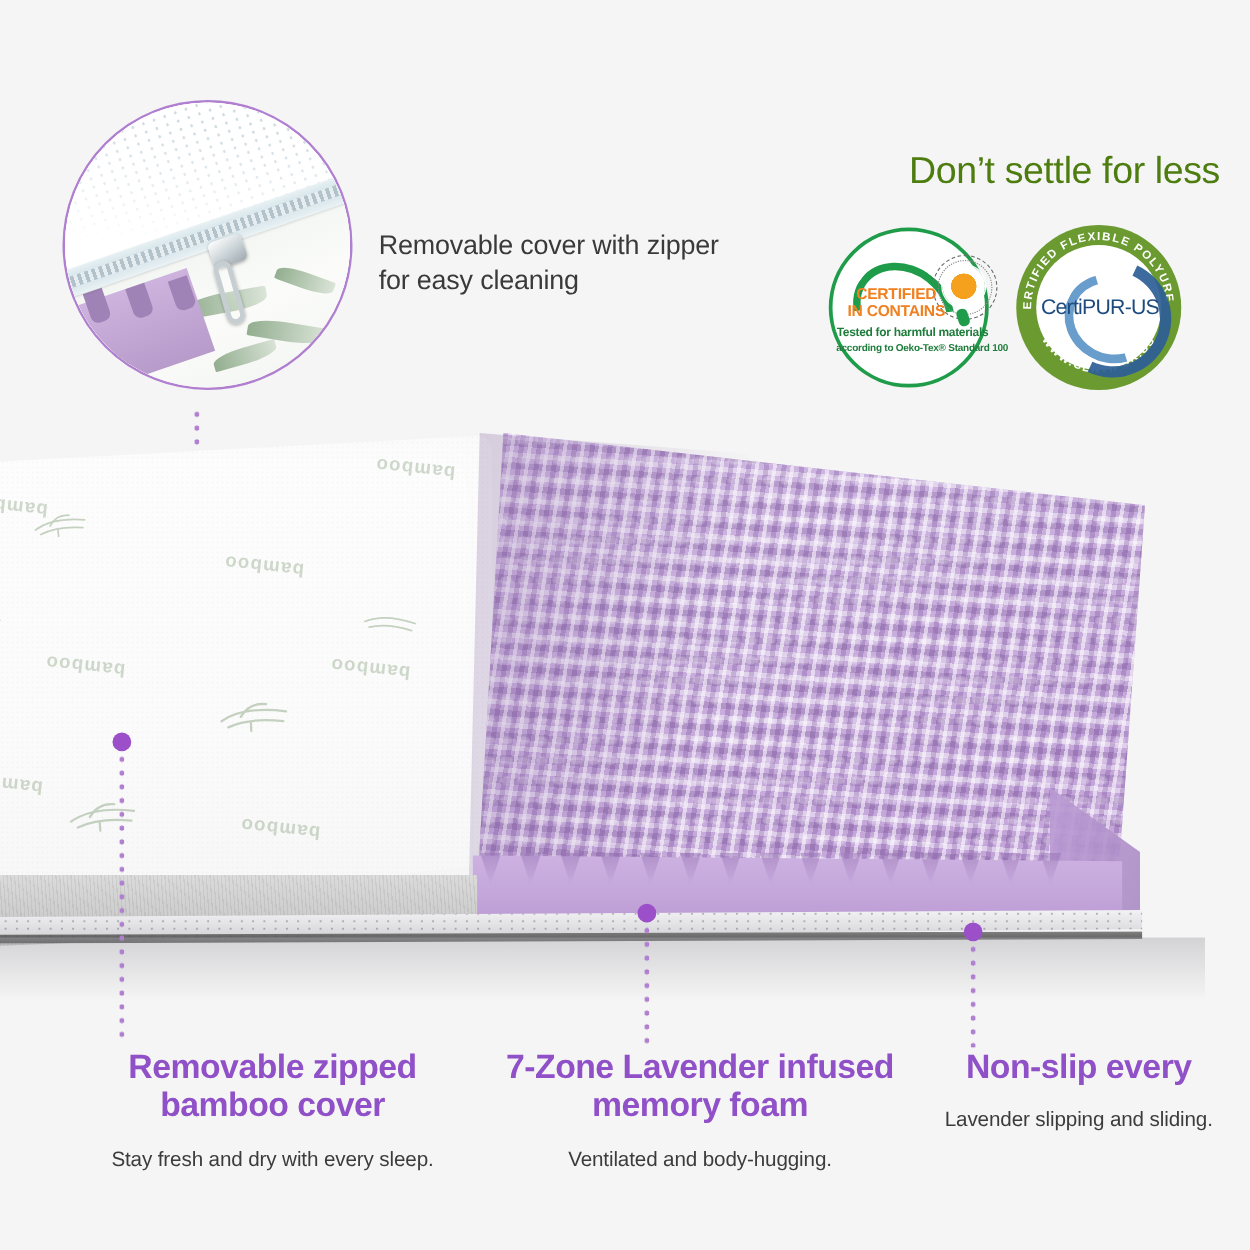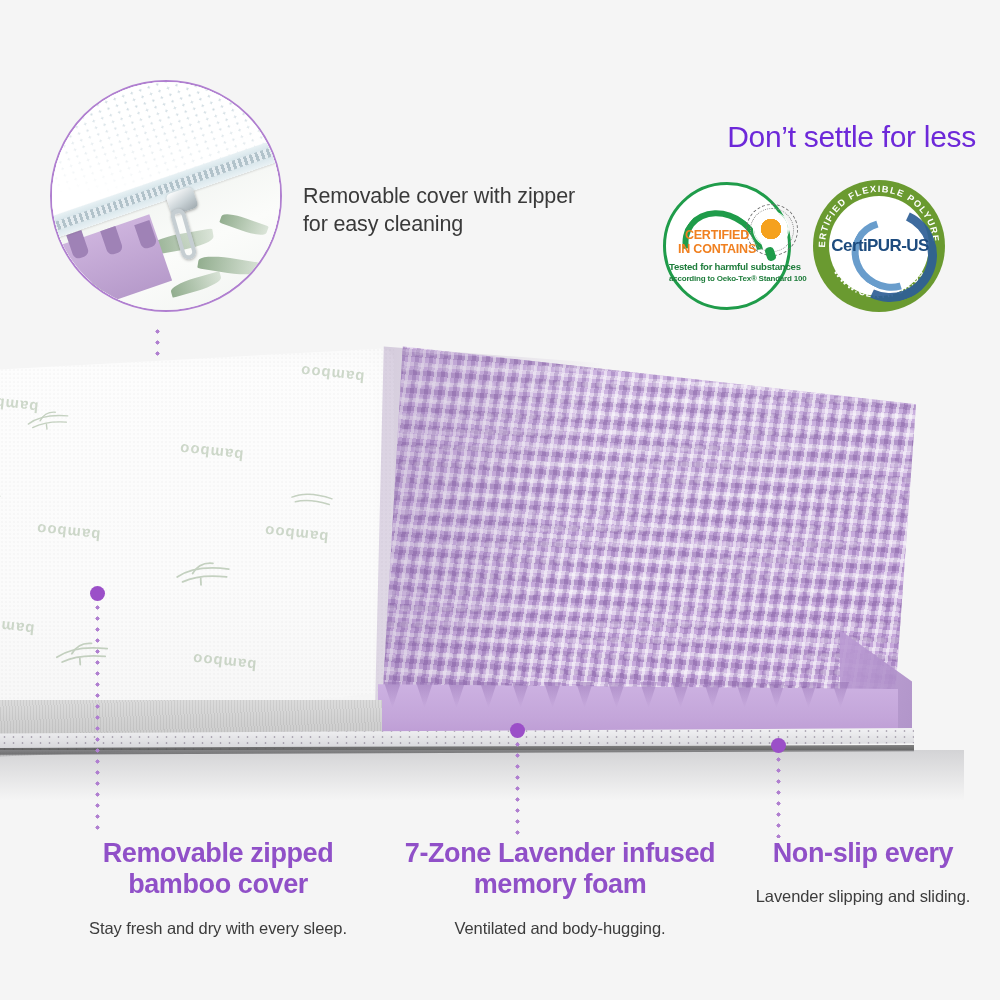--- a/index.html
+++ b/index.html
@@ -22,7 +22,7 @@
   }
   .subhead{
     position:absolute; right:24px; top:120px;
-    font-size:30px; font-weight:normal; color:#6d28d9;
+    font-size:30px; font-weight:normal; color:#4d7c0f;
     letter-spacing:-0.3px; text-align:right; white-space:nowrap;
   }
 

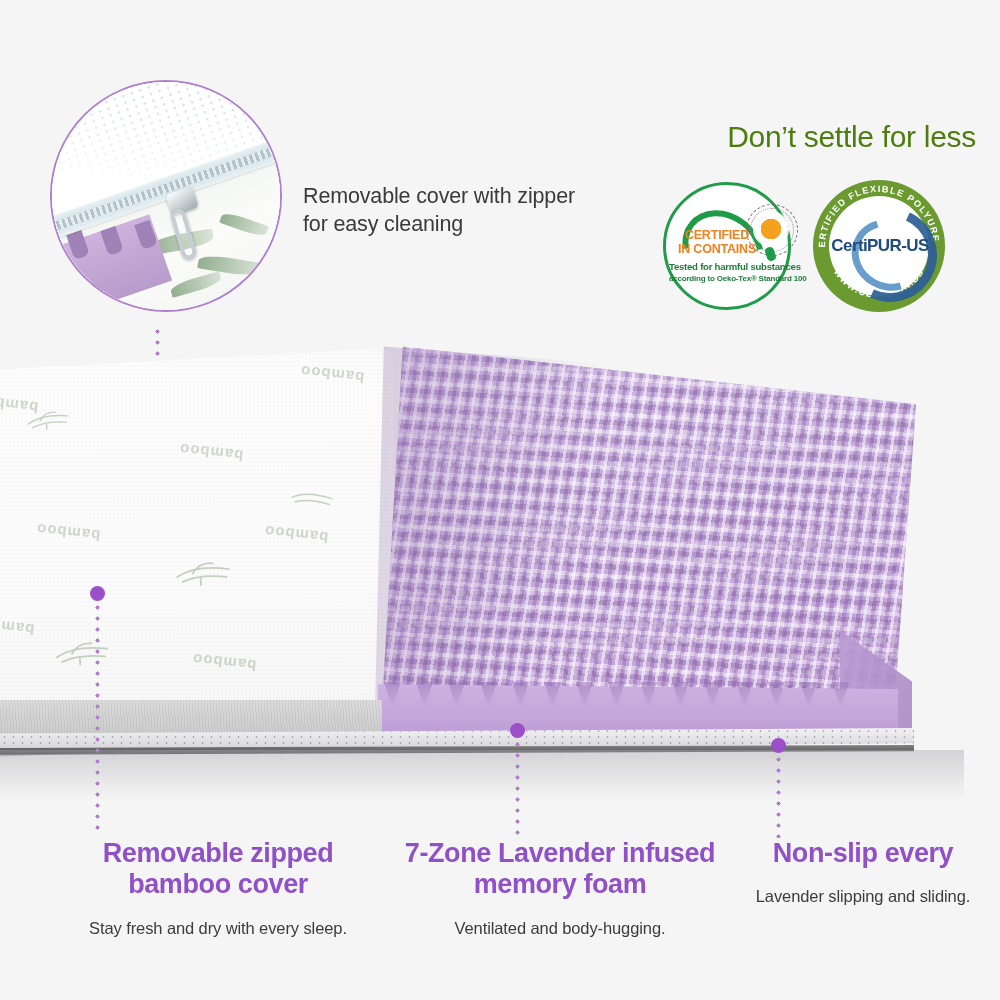--- a/index.html
+++ b/index.html
@@ -63,7 +63,7 @@
       border:7px solid #4f8cc4; border-top-color:transparent; border-right-color:transparent;
       transform:rotate(28deg); opacity:.85;}
   .cp-word{position:absolute;left:16px;top:56px;width:102px;text-align:center;
-      font-size:17px;font-weight:bold;color:#1d4b7e;letter-spacing:-0.6px;white-space:nowrap;}
+      font-size:17px;font-weight:normal;color:#1d4b7e;letter-spacing:-0.6px;white-space:nowrap;}
   .cp-arc-top, .cp-arc-bottom{position:absolute;left:0;top:0;width:132px;height:132px;}
   .cp-arc-top text, .cp-arc-bottom text{
       font-family:"Liberation Sans", sans-serif; font-size:9.2px; font-weight:bold;

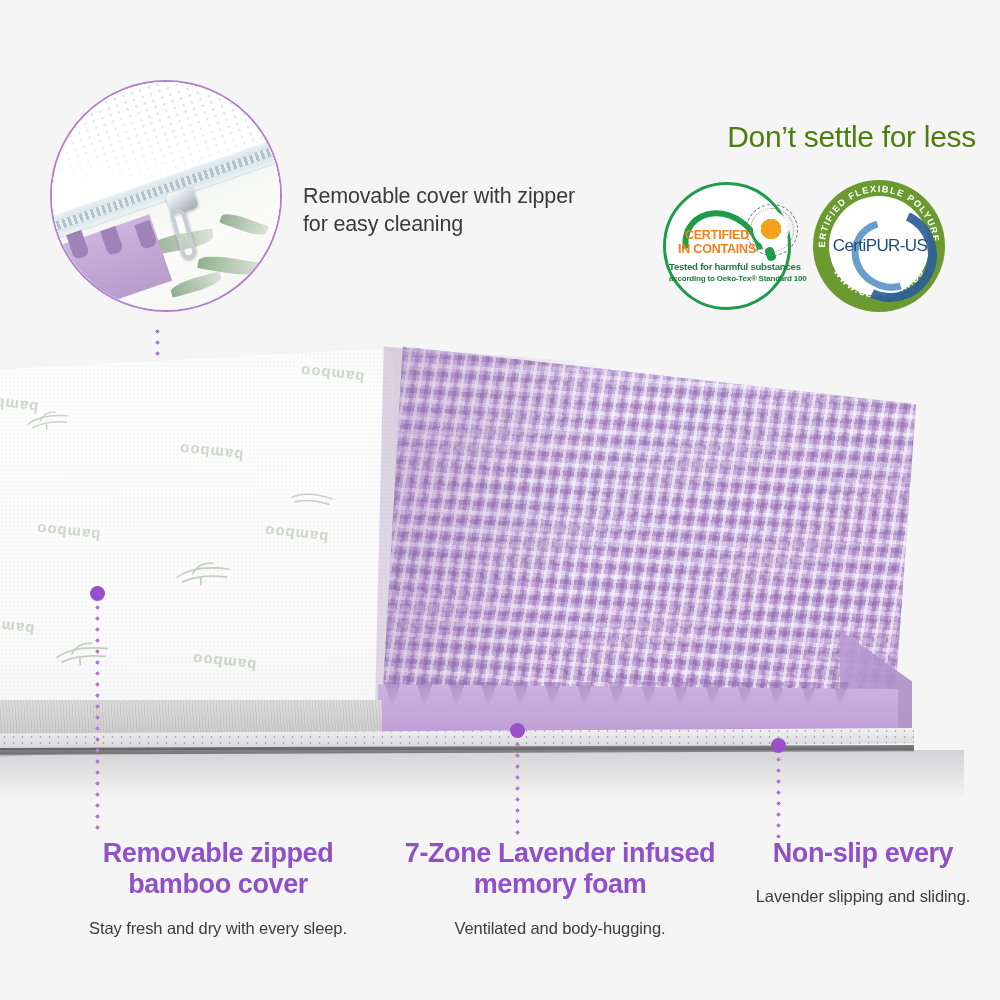--- a/index.html
+++ b/index.html
@@ -260,7 +260,7 @@
         <div>CERTIFIED</div>
         <div>IN CONTAINS</div>
       </div>
-      <div class="oeko-txt2">Tested for harmful substances</div>
+      <div class="oeko-txt2">Tested for harmful materials</div>
       <div class="oeko-txt3">according to Oeko-Tex® Standard 100</div>
     </div>
 

